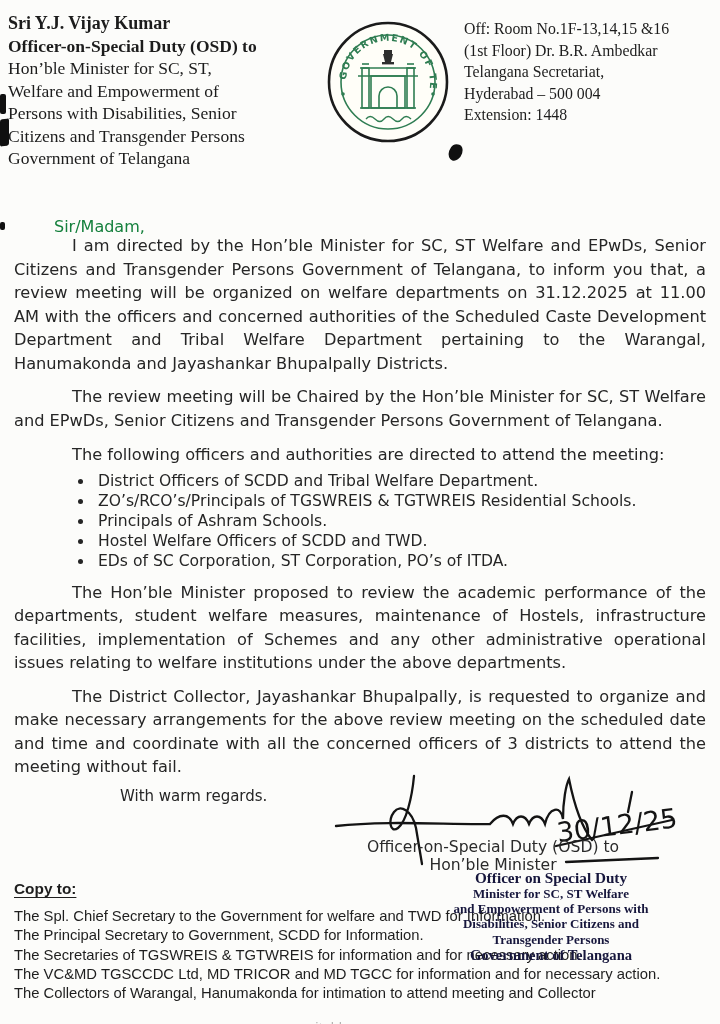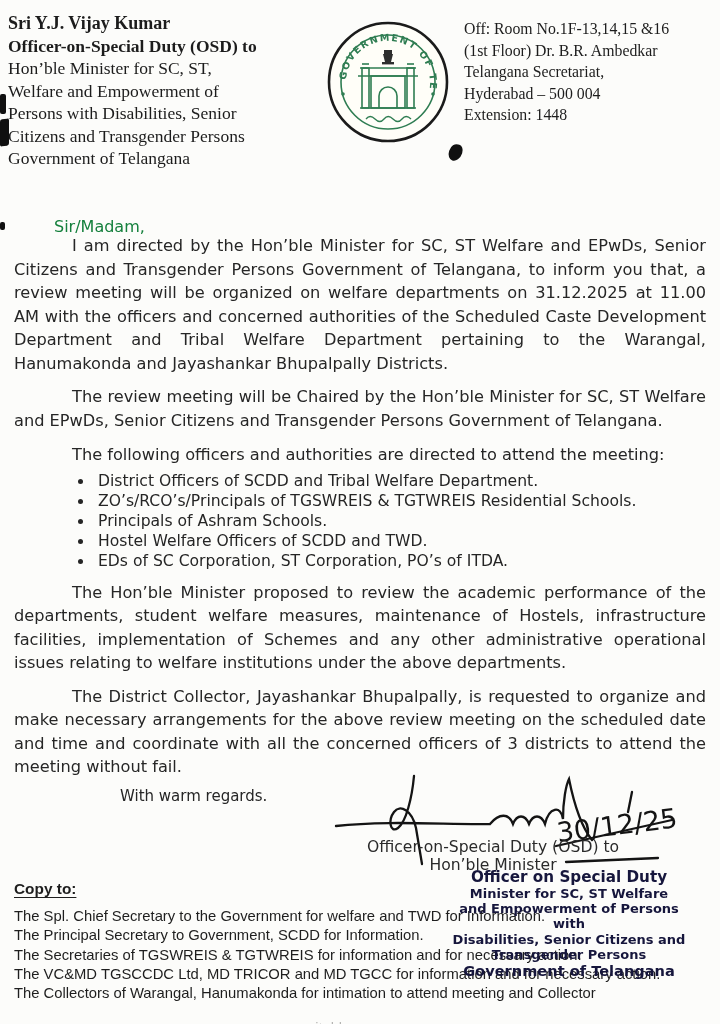--- a/index.html
+++ b/index.html
@@ -36,8 +36,8 @@
   .signature-svg{position:absolute;left:328px;top:770px;width:366px;height:104px;}
   .signatory{position:absolute;left:348px;top:838px;width:290px;text-align:center;
              font-size:15.6px;line-height:18px;color:#2a2a2a;}
-  .stamp{position:absolute;left:443px;top:869px;width:252px;text-align:center;
-         font-weight:bold;color:#16163c;line-height:15.2px;z-index:5;}
+  .stamp{position:absolute;left:425px;top:869px;width:252px;text-align:center;
+         font-weight:bold;color:#16163c;line-height:15.2px;z-index:5;font-family:Liberation Serif, serif;}
   .stamp .s0{font-size:15.2px;line-height:17px;}
   .stamp .sm{font-size:13px;}
   .stamp .s5{font-size:14.6px;line-height:17px;}

